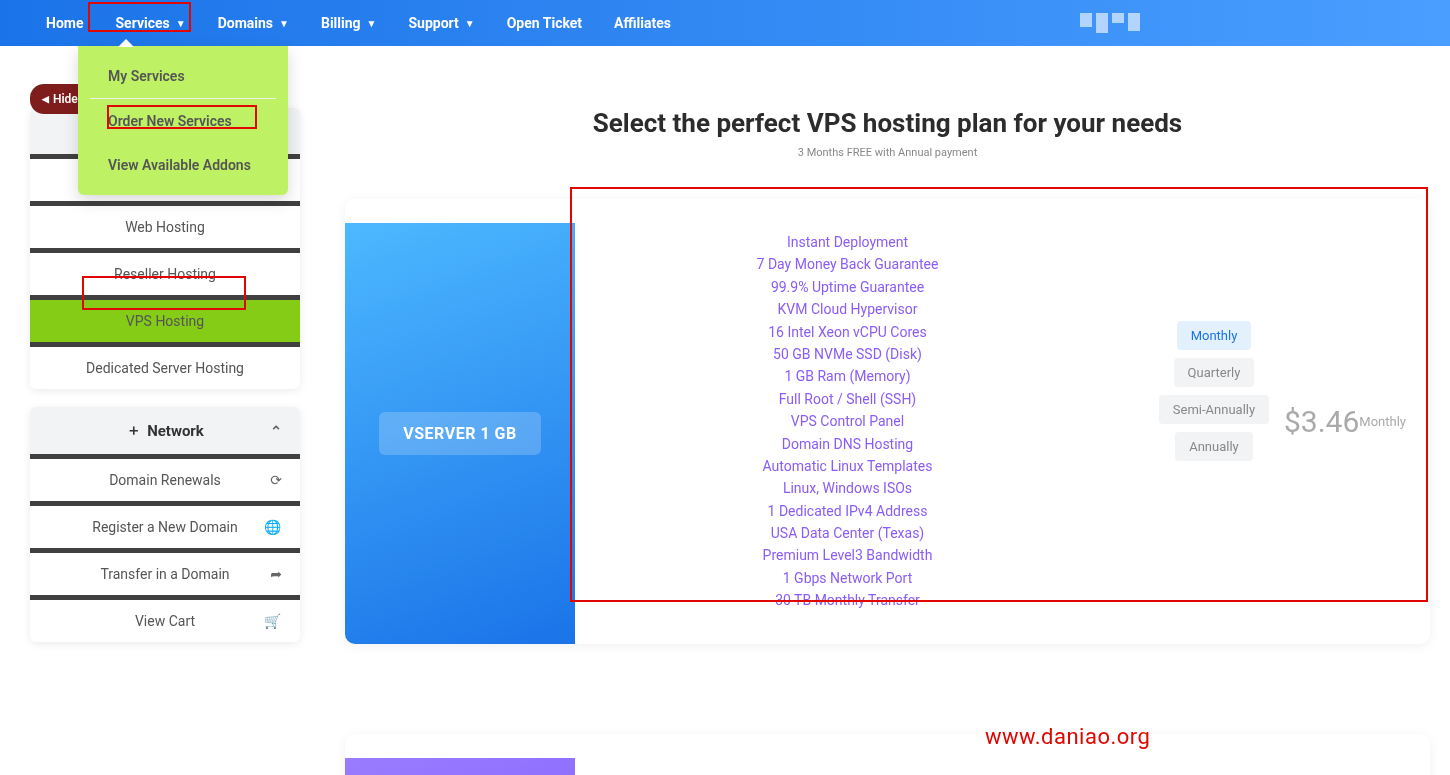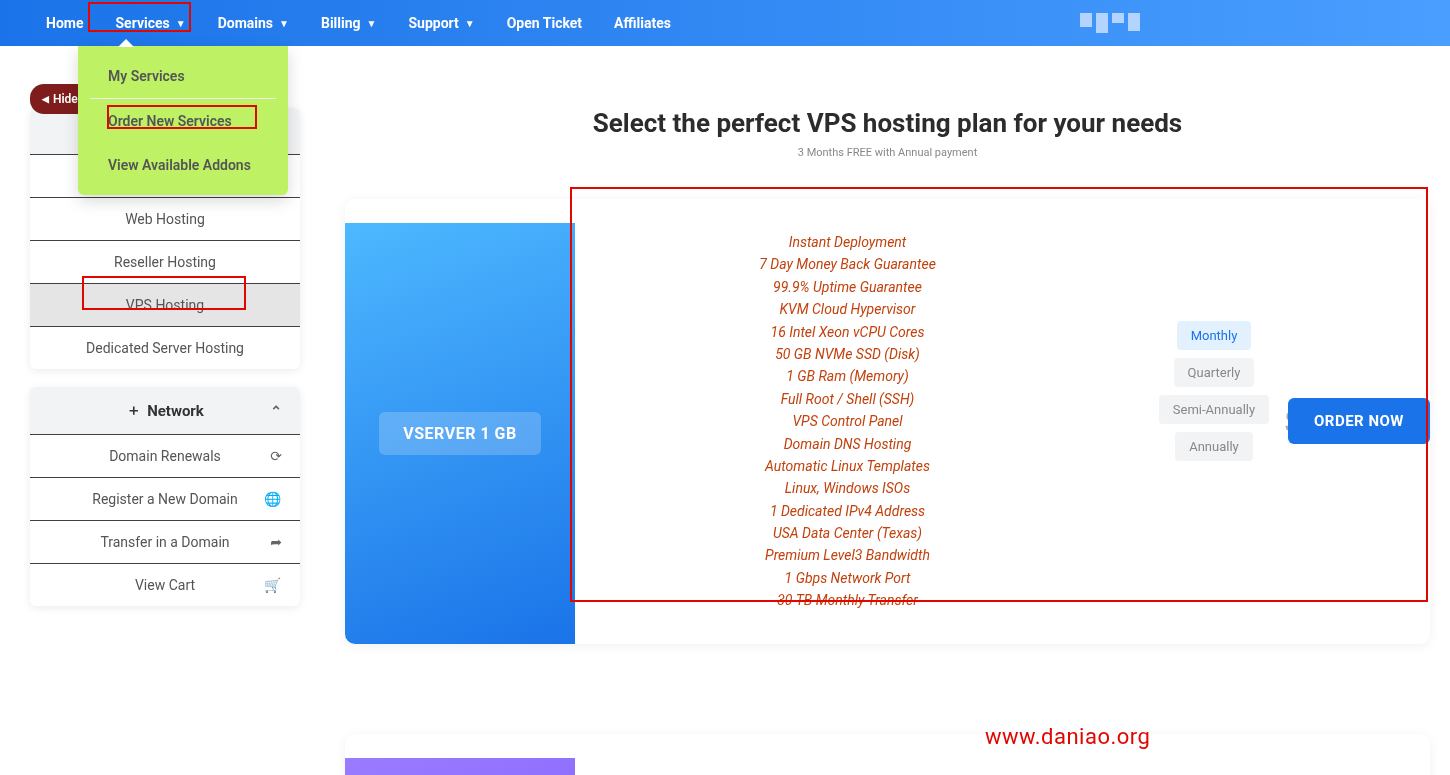--- a/index.html
+++ b/index.html
@@ -18,7 +18,7 @@
 .side-card { background: #fff; border-radius: 6px; box-shadow: 0 2px 8px rgba(0,0,0,0.08); margin-bottom: 18px; overflow: hidden; }
 .side-header { background: #f1f3f5; padding: 14px 20px; font-weight: 700; font-size: 15px; color: #333; display: flex; align-items: center; justify-content: center; position: relative; }
 .side-header .chev { position: absolute; right: 18px; font-size: 14px; color: #666; }
-.side-link { padding: 13px 20px; font-size: 14px; color: #555; text-align: center; border-top: 1px solid #404040; cursor: pointer; position: relative; }
+.side-link { padding: 13px 20px; font-size: 14px; color: #555; text-align: center; border-top: 5px solid #404040; cursor: pointer; position: relative; }
 .side-link.active { background: #e5e5e5; text-align: center; }
 .side-link .icn { position: absolute; right: 18px; color: #666; font-size: 14px; }
 

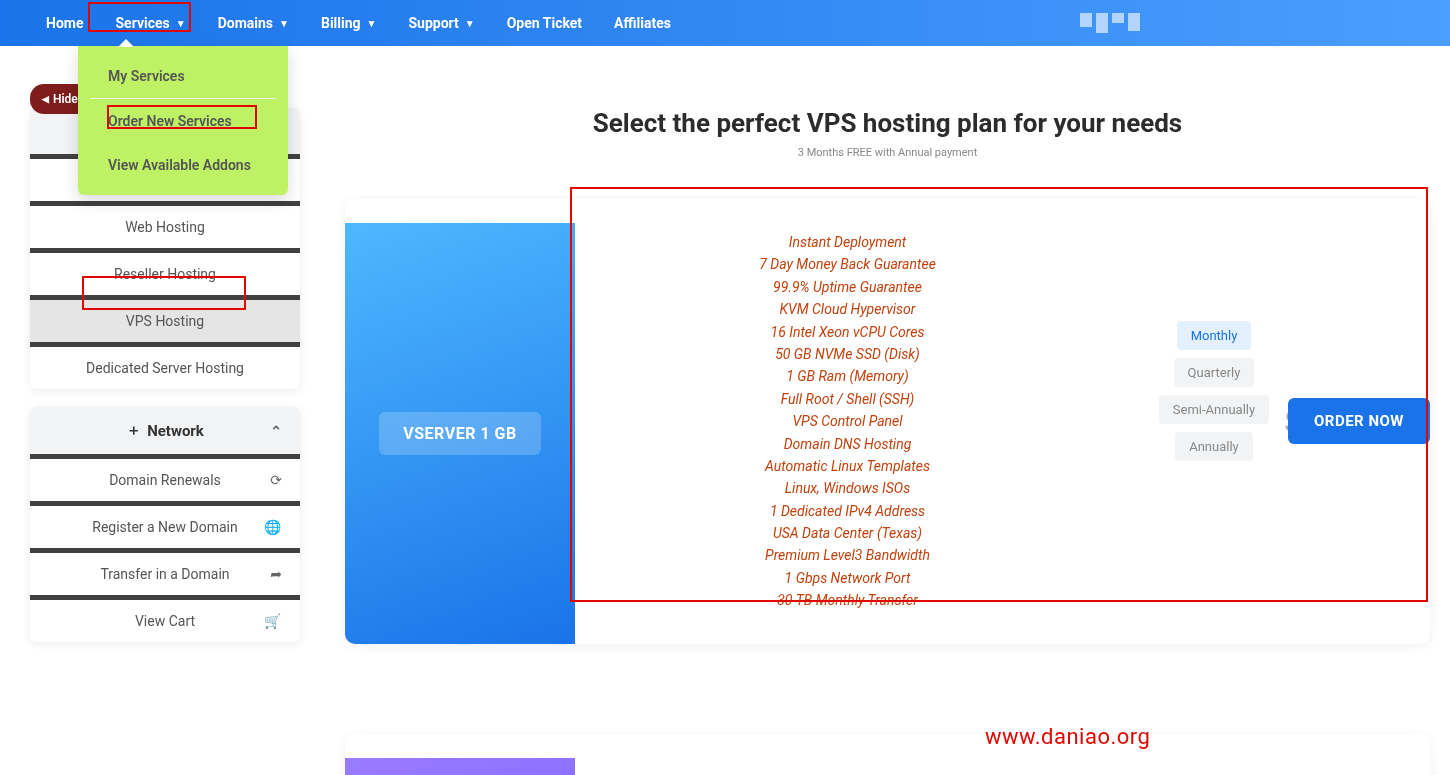--- a/index.html
+++ b/index.html
@@ -42,7 +42,7 @@
 .plan-left.purple { background: linear-gradient(160deg, #9a7cff 0%, #6b4aff 100%); }
 .plan-name { background: rgba(255,255,255,0.2); color: #fff; font-weight: 700; font-size: 16px; padding: 12px 24px; border-radius: 6px; letter-spacing: 0.5px; }
 
-.plan-mid { flex: 1; padding: 32px 20px; text-align: center; color: #c2410c; font-size: 14px; line-height: 1.6; font-style: italic; }
+.plan-mid { flex: 1; padding: 32px 20px; text-align: center; color: #8b5cf6; font-size: 14px; line-height: 1.6; }
 .plan-mid div { white-space: nowrap; }
 
 .plan-right { width: 310px; padding: 30px 24px; display: flex; flex-direction: row; align-items: center; }

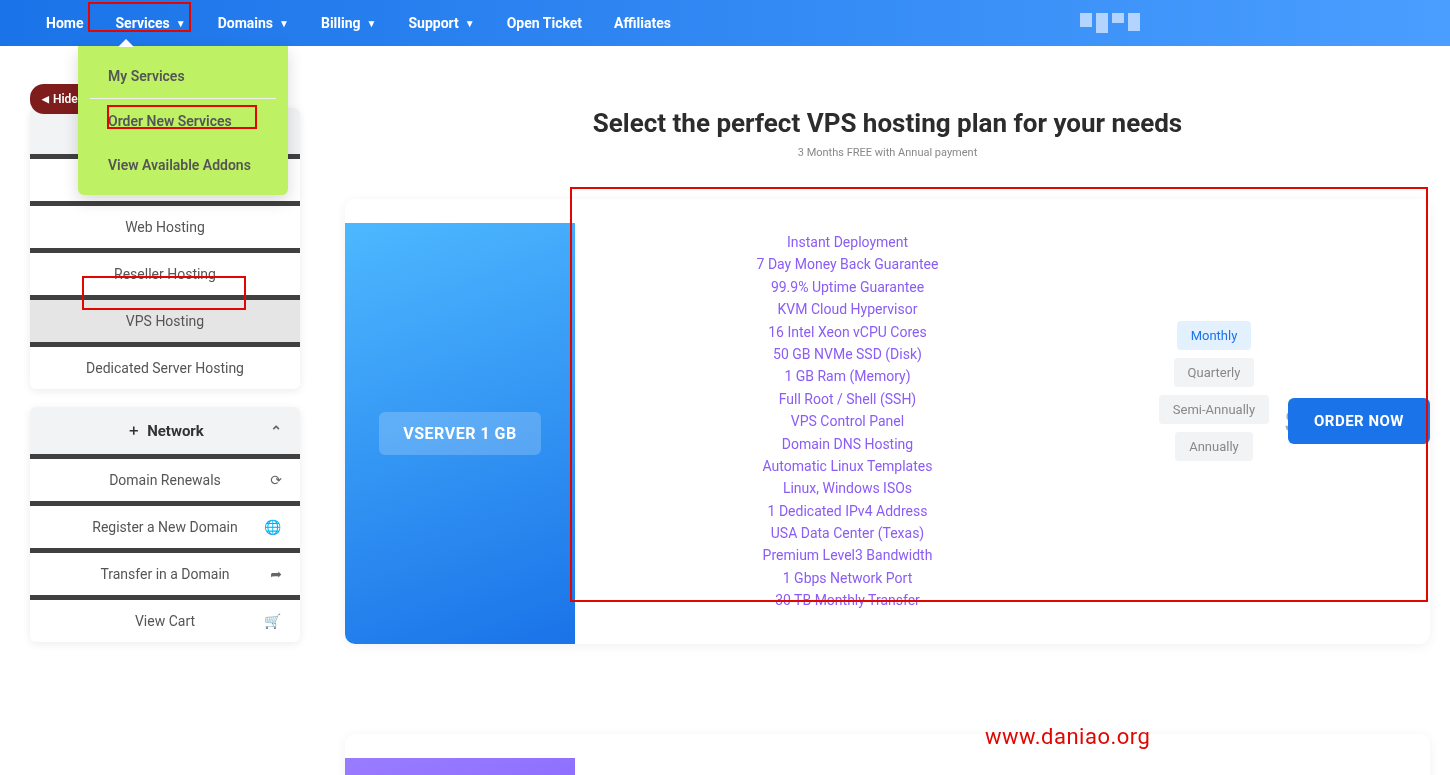--- a/index.html
+++ b/index.html
@@ -19,7 +19,7 @@
 .side-header { background: #f1f3f5; padding: 14px 20px; font-weight: 700; font-size: 15px; color: #333; display: flex; align-items: center; justify-content: center; position: relative; }
 .side-header .chev { position: absolute; right: 18px; font-size: 14px; color: #666; }
 .side-link { padding: 13px 20px; font-size: 14px; color: #555; text-align: center; border-top: 5px solid #404040; cursor: pointer; position: relative; }
-.side-link.active { background: #e5e5e5; text-align: center; }
+.side-link.active { background: #84cc16; text-align: center; }
 .side-link .icn { position: absolute; right: 18px; color: #666; font-size: 14px; }
 
 .dropdown { position: absolute; top: 46px; left: 78px; width: 210px; background: #bef264; border-radius: 0 0 6px 6px; box-shadow: 0 6px 16px rgba(0,0,0,0.15); z-index: 10; padding: 8px 12px; }

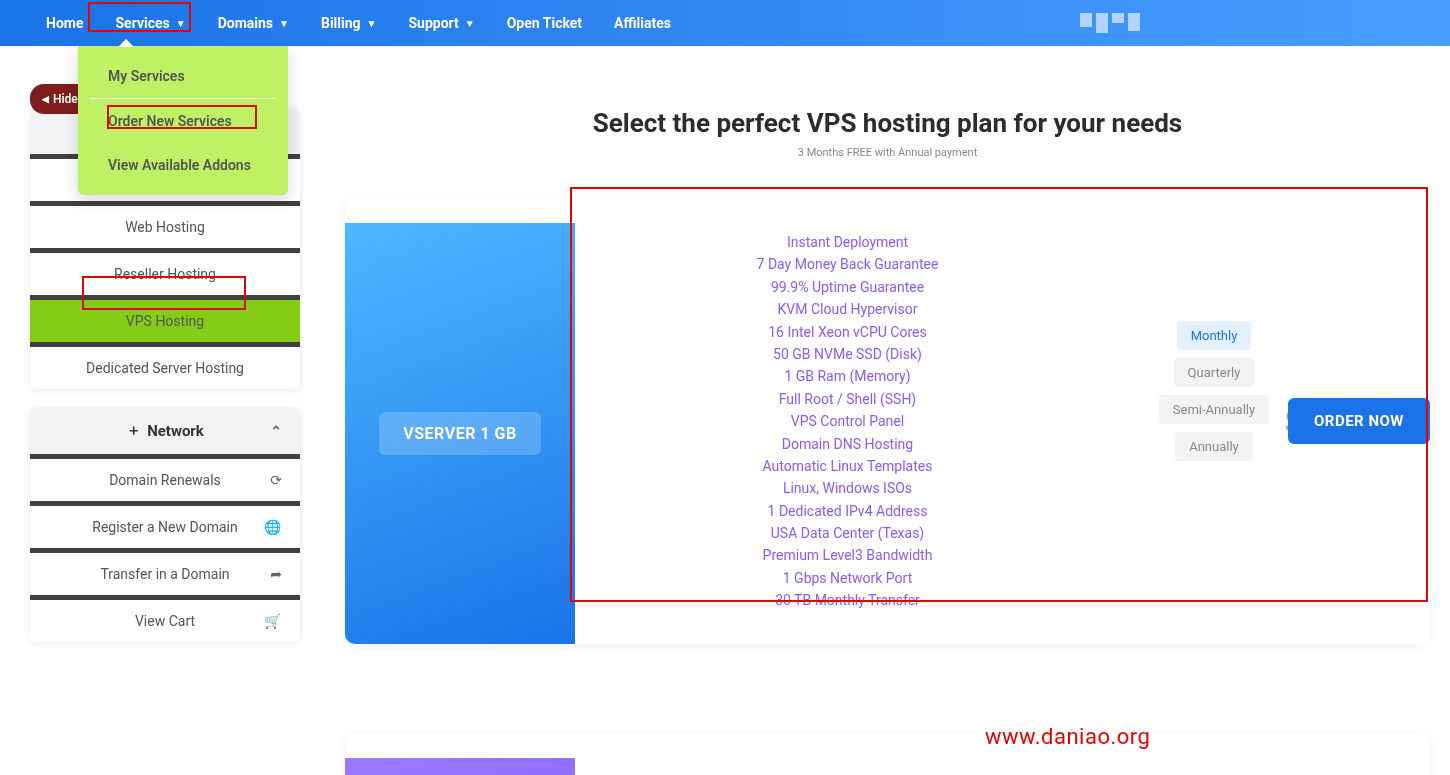--- a/index.html
+++ b/index.html
@@ -159,7 +159,6 @@
         <div class="price-label">Monthly</div>
       </div>
     </div>
-    <div class="order-btn">ORDER NOW</div>
   </div>
 
   <div class="plan-wrap">

